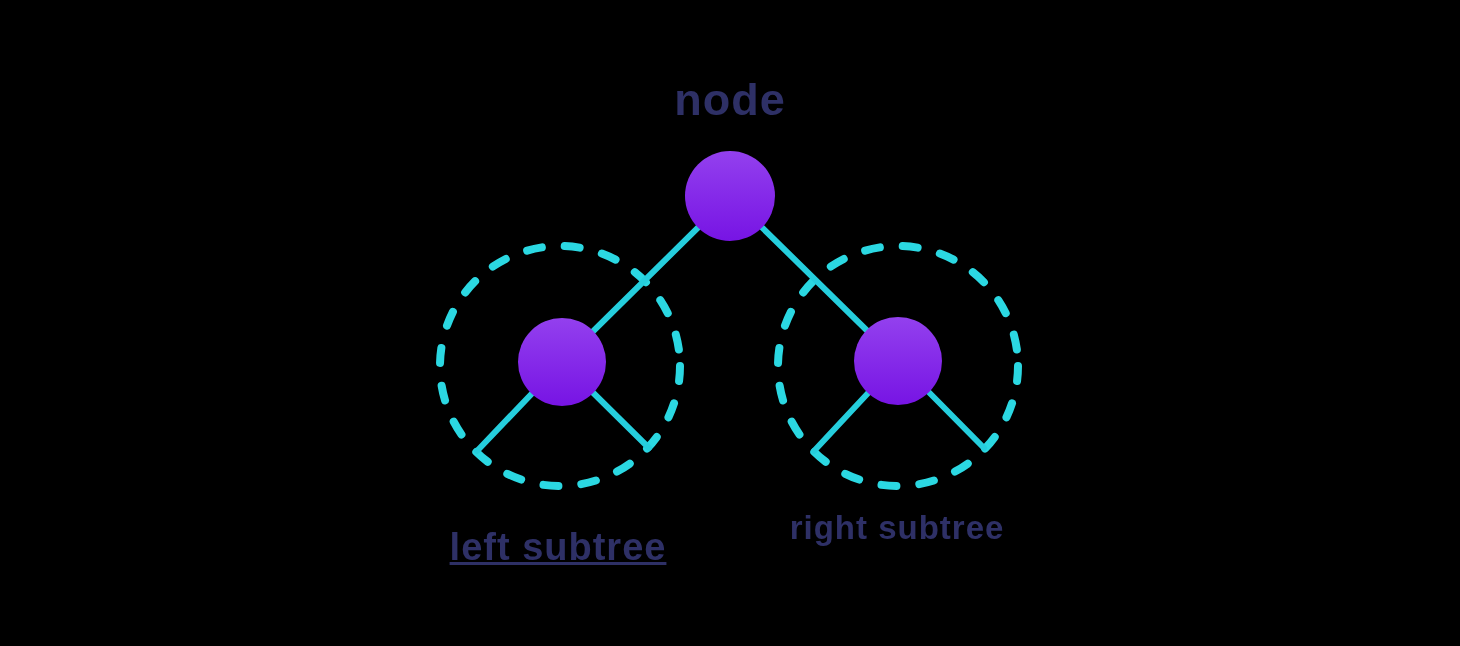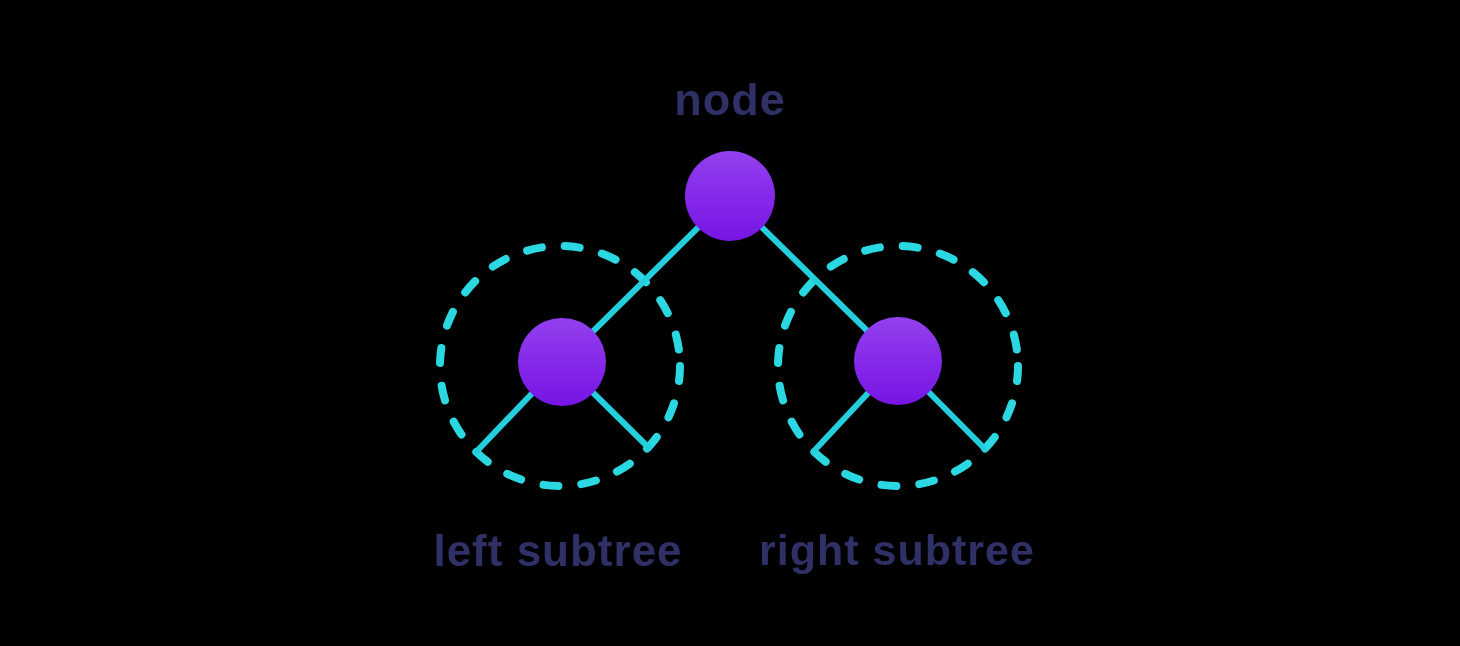--- a/index.html
+++ b/index.html
@@ -39,7 +39,8 @@
   .label-left {
     left: 558px;
     top: 526px;
-    font-size: 44px;
+    font-size: 38px;
+    text-decoration: underline;
   }
   .label-right {
     left: 897px;

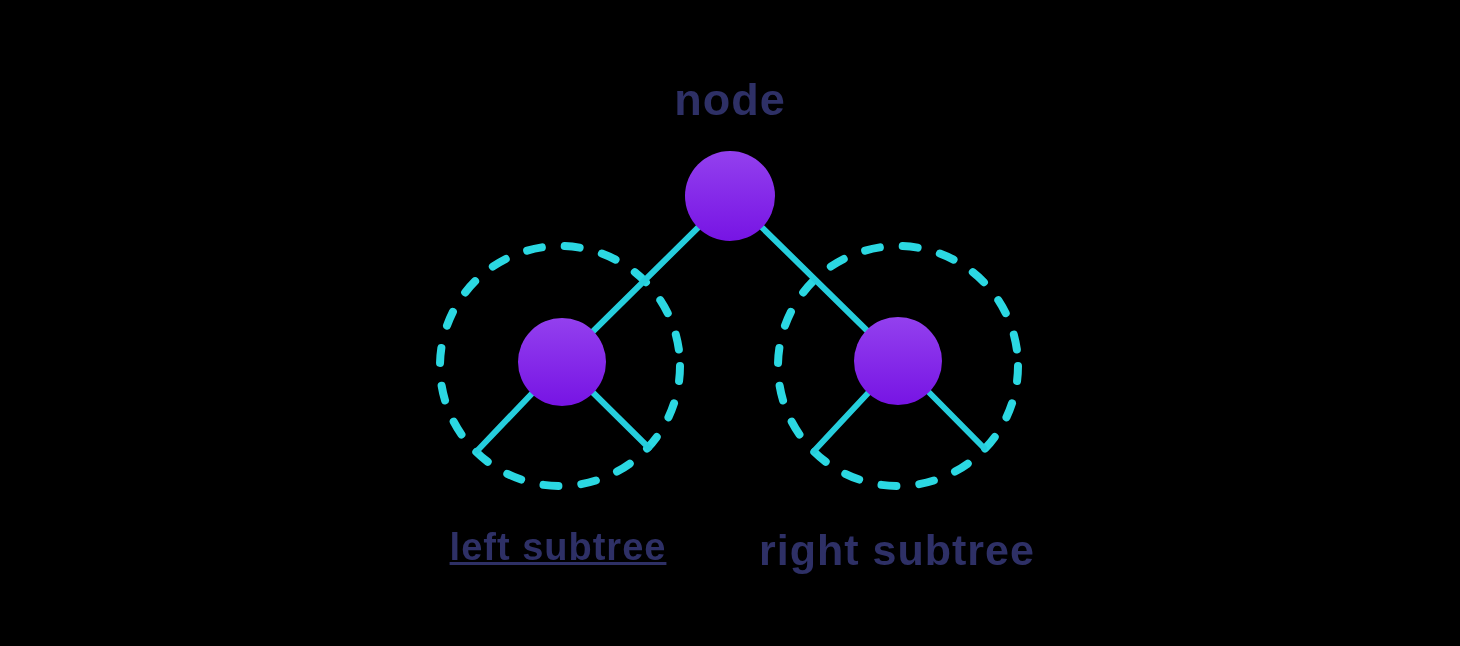--- a/index.html
+++ b/index.html
@@ -44,8 +44,8 @@
   }
   .label-right {
     left: 897px;
-    top: 526px;
-    font-size: 43px;
+    top: 509px;
+    font-size: 33px;
   }
 </style>
 </head>

